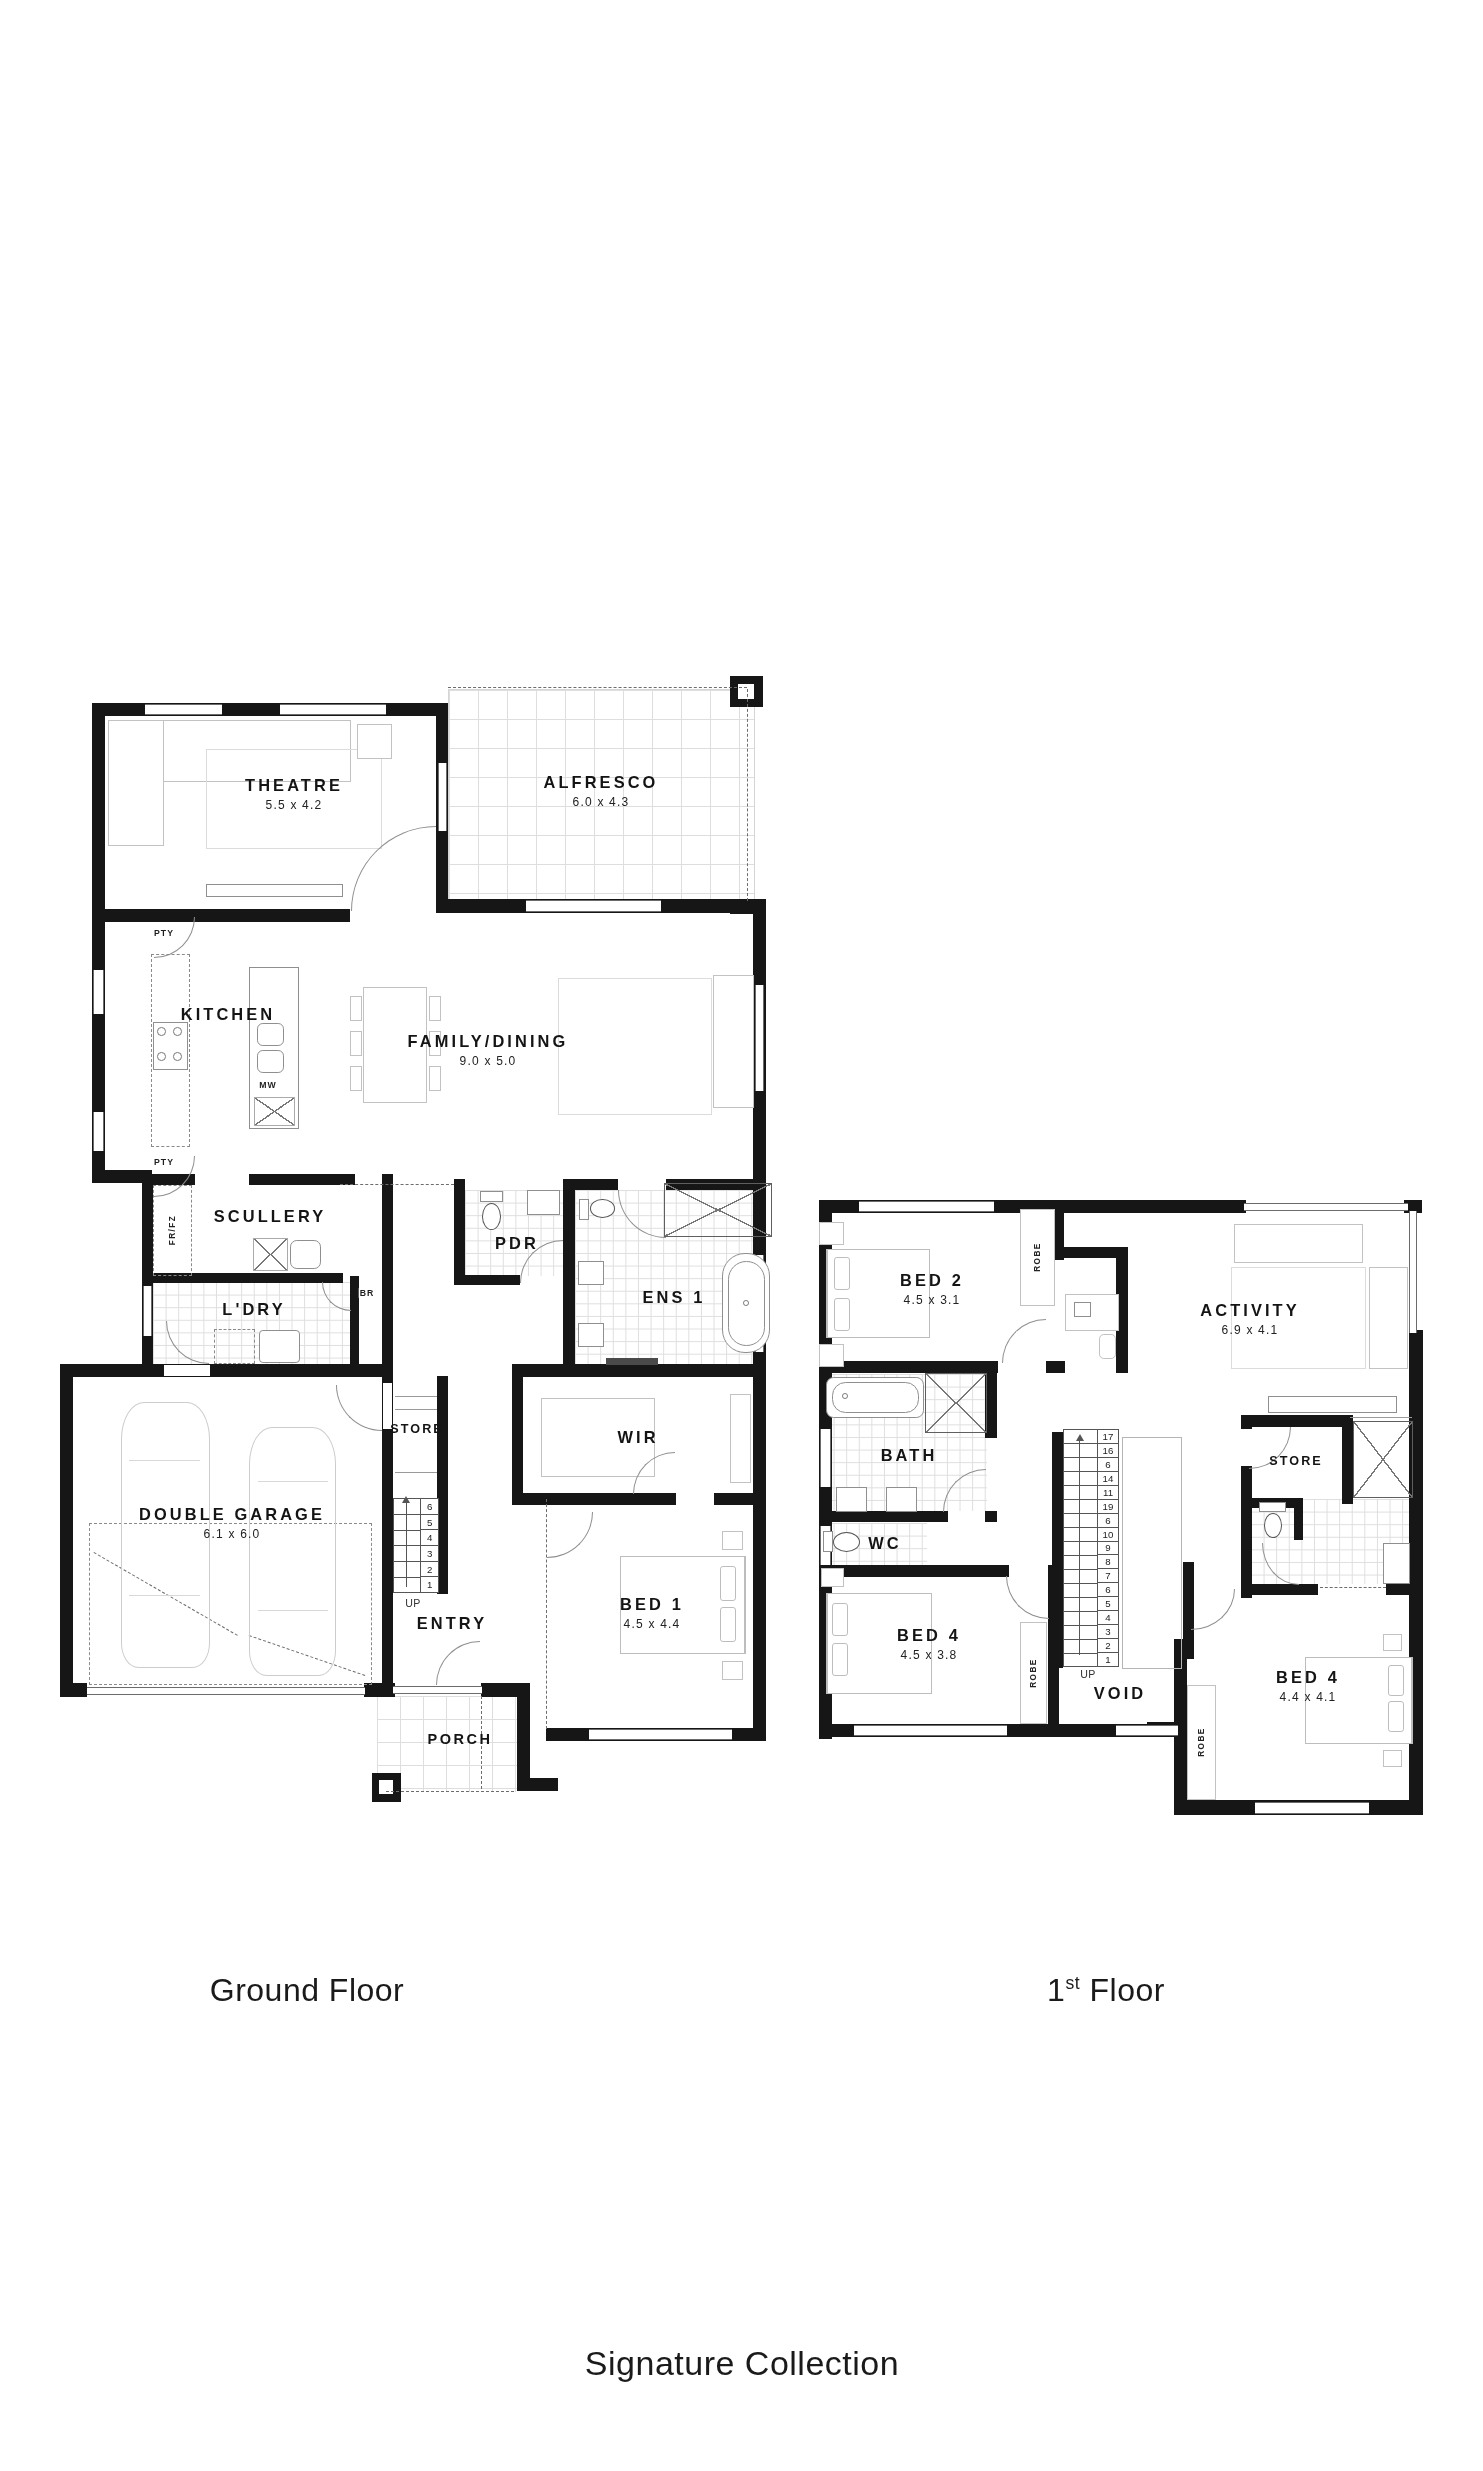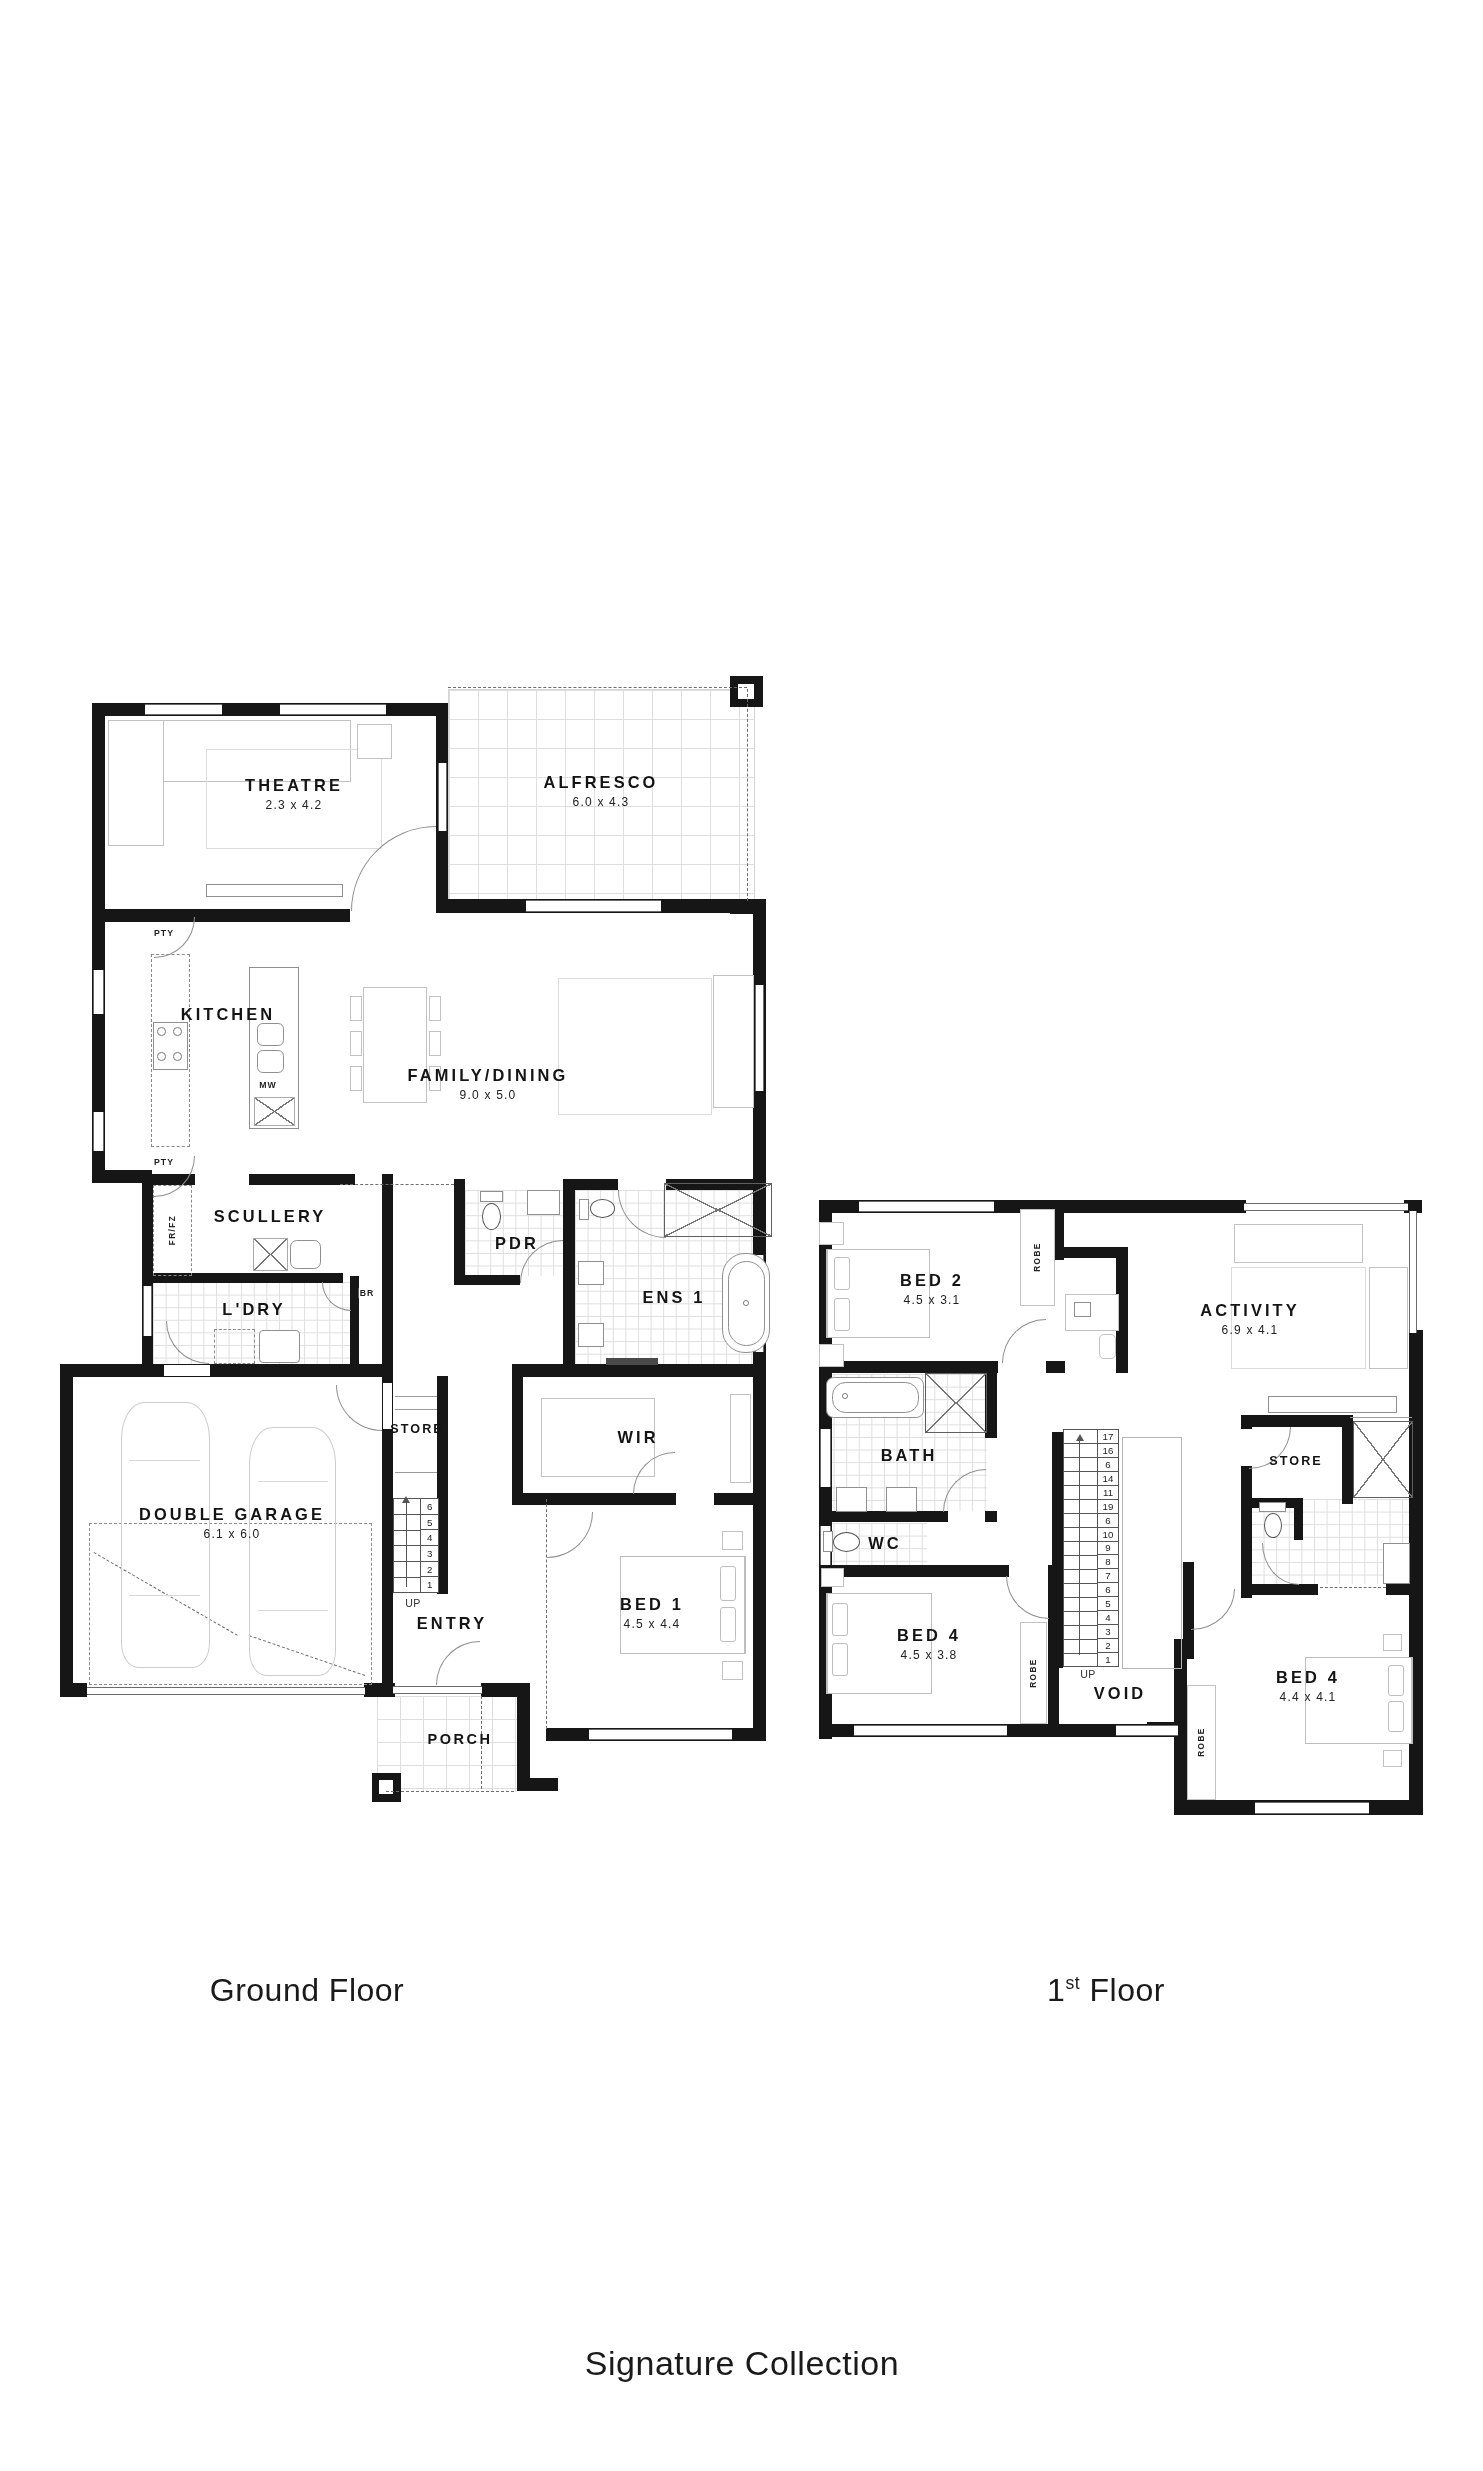--- a/index.html
+++ b/index.html
@@ -212,7 +212,7 @@
 
     <div class="rl" style="left:294px;top:794px">
       <div class="nm">THEATRE</div>
-      <div class="dm">2.3 x 4.2</div>
+      <div class="dm">5.5 x 4.2</div>
     </div>
     <div class="rl" style="left:601px;top:791px">
       <div class="nm">ALFRESCO</div>

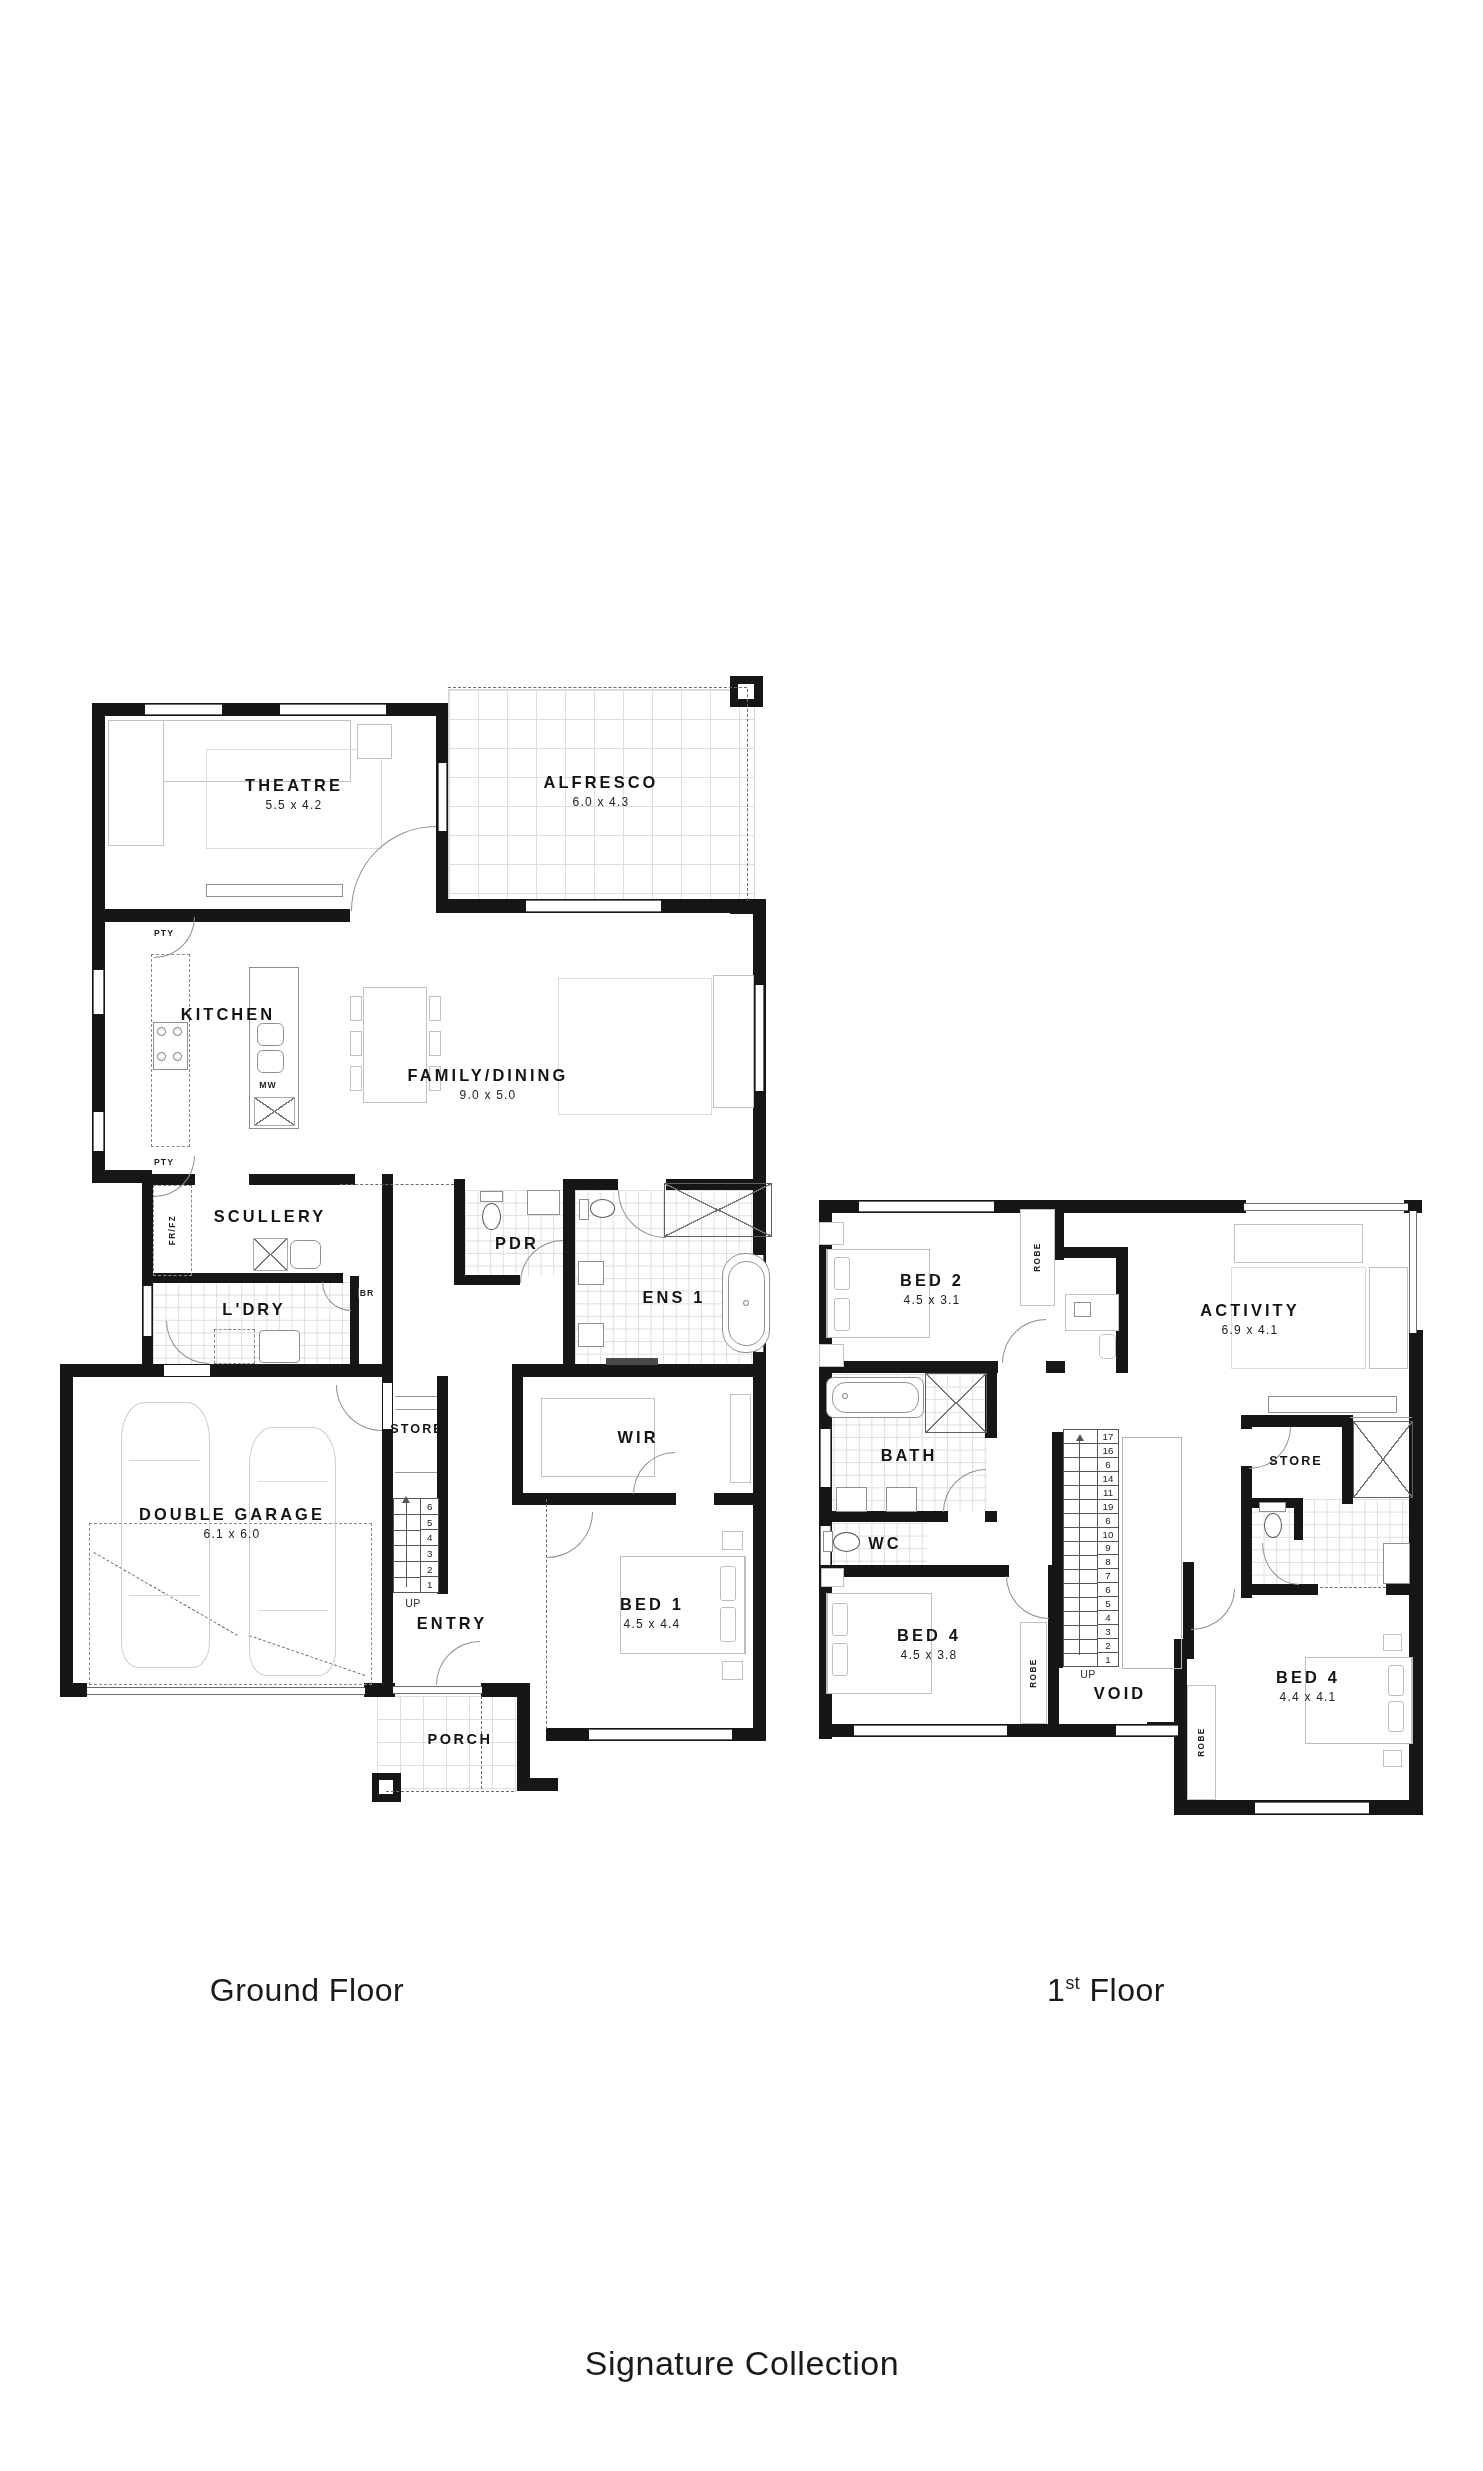--- a/index.html
+++ b/index.html
@@ -221,7 +221,7 @@
     <div class="rl" style="left:228px;top:1014px">
       <div class="nm">KITCHEN</div>
     </div>
-    <div class="rl" style="left:488px;top:1084px">
+    <div class="rl" style="left:488px;top:1050px">
       <div class="nm">FAMILY/DINING</div>
       <div class="dm">9.0 x 5.0</div>
     </div>

